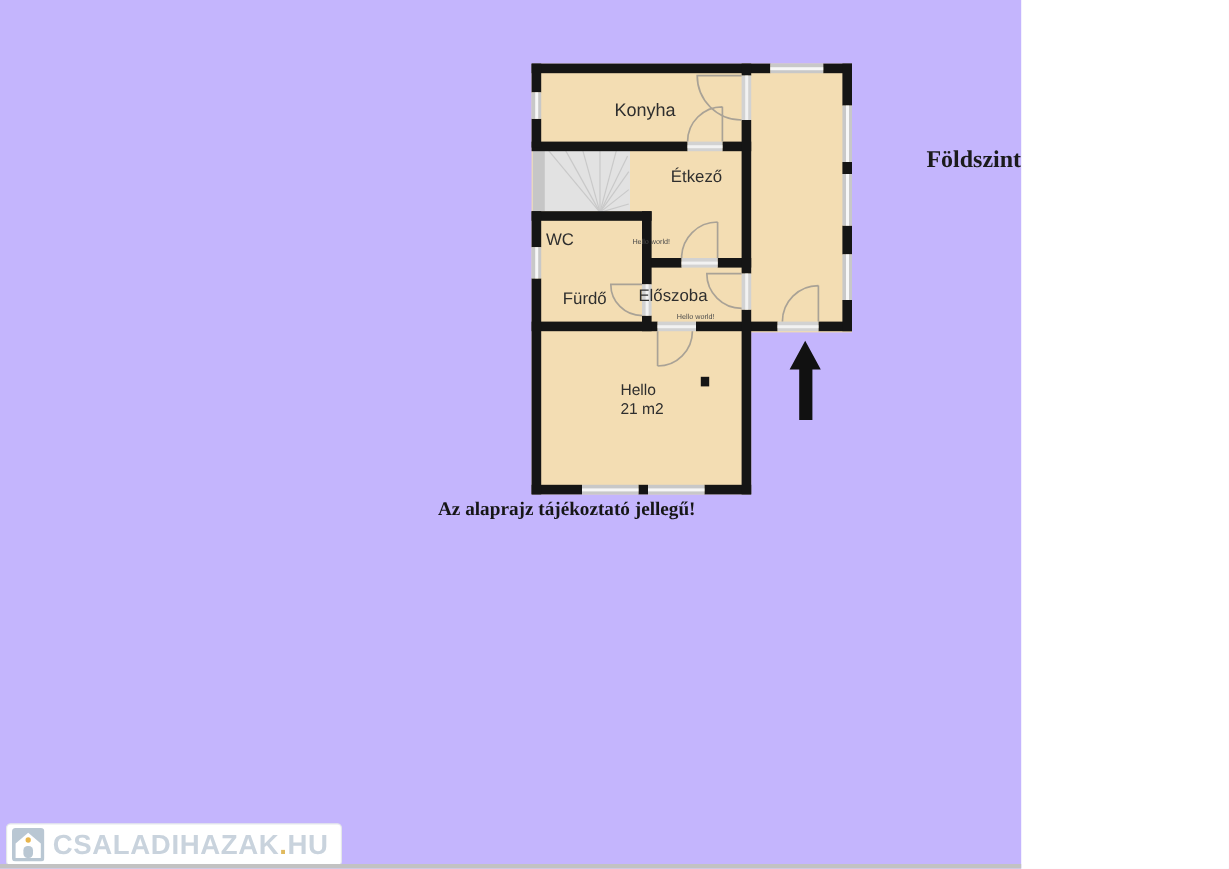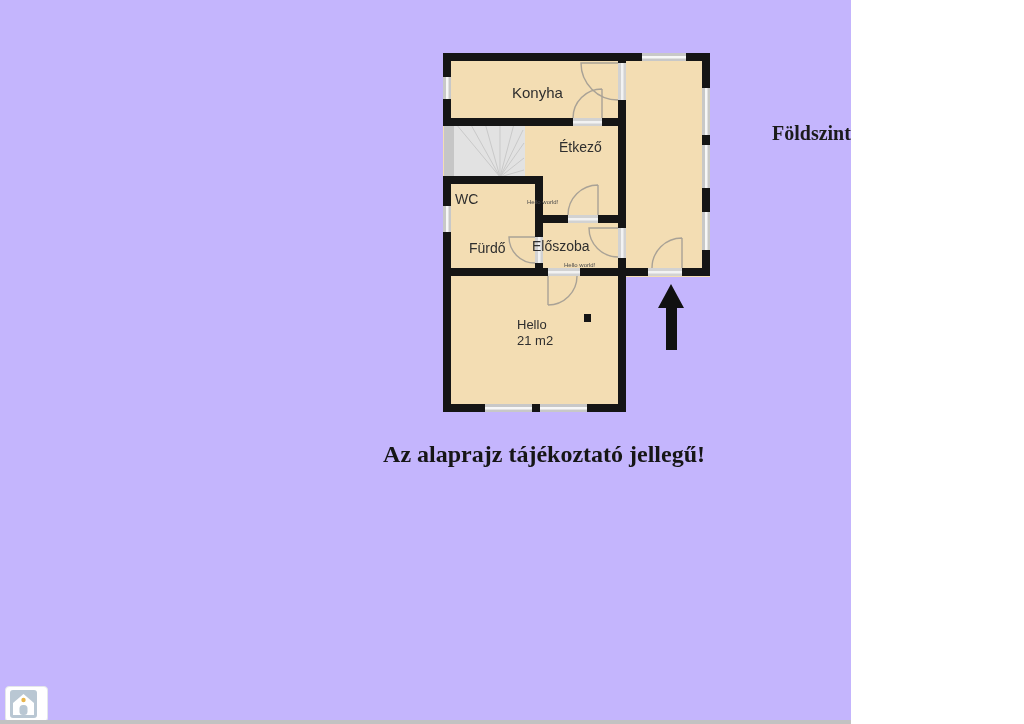--- a/index.html
+++ b/index.html
@@ -19,8 +19,8 @@
   .hello-2{left:564px;top:262px;}
   .floor-title{position:absolute;left:772px;top:122px;font-family:"Liberation Serif",serif;
                font-weight:bold;font-size:20px;color:#1b1b1b;}
-  .caption{position:absolute;left:365px;top:441px;width:340px;text-align:right;
-           font-family:"Liberation Serif",serif;font-weight:bold;font-size:24px;color:#161616;}
+  .caption{position:absolute;left:365px;top:416px;width:340px;text-align:left;
+           font-family:"Liberation Serif",serif;font-weight:bold;font-size:16px;color:#161616;}
   .brand{position:absolute;left:5px;top:686px;display:flex;align-items:center;gap:7px;
          padding:3px 10px 3px 4px;border:1px solid #e4e7ea;border-radius:4px;background:#fff;}
   .brand-text{font-size:23px;font-weight:bold;letter-spacing:0.5px;color:#c9d3dd;

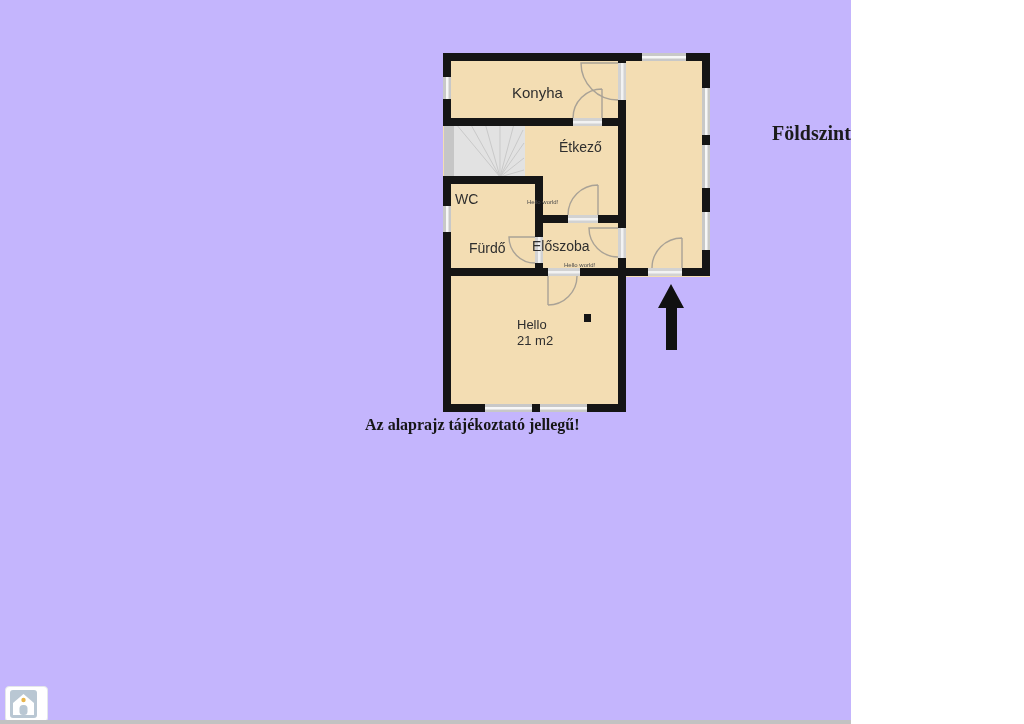--- a/index.html
+++ b/index.html
@@ -168,6 +168,9 @@
       <circle cx="13.5" cy="10" r="2.2" fill="#e8b54c"></circle>
       <rect x="9.5" y="15" width="8" height="10" rx="3.5" fill="#b9c7d3"></rect>
     </svg>
+    <div class="brand-text">
+      <span>CSALADIHAZAK</span><span class="brand-dot">.</span><span>HU</span>
+    </div>
   </div>
 
   <div class="bottom-edge"></div>

